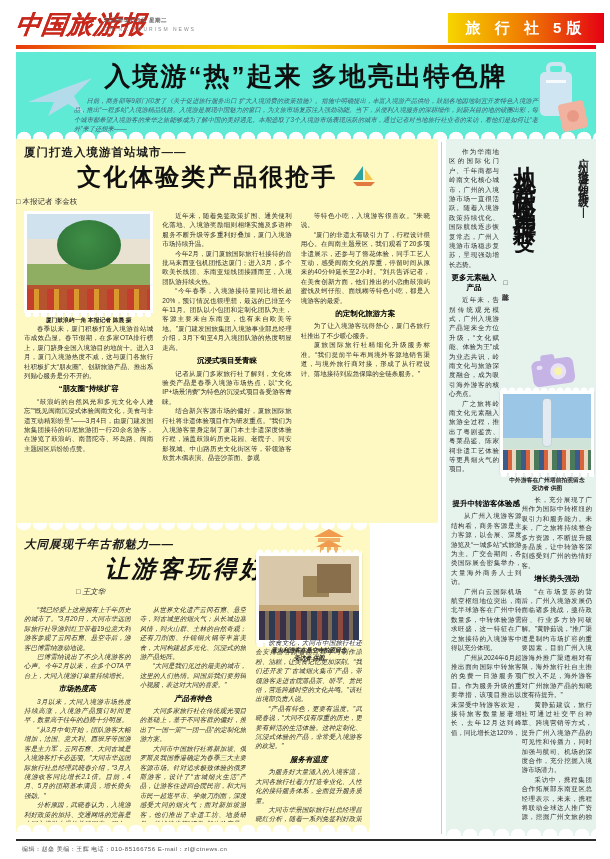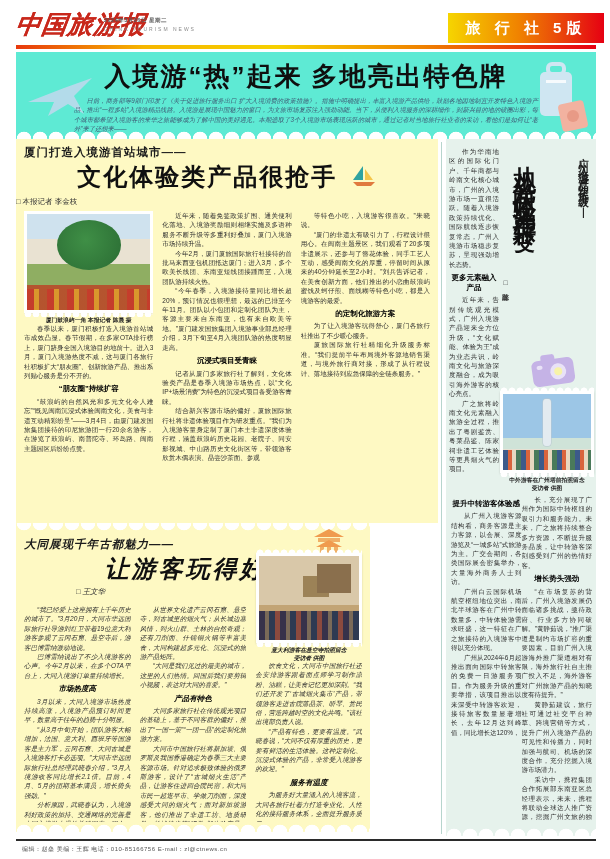--- a/index.html
+++ b/index.html
@@ -252,7 +252,7 @@
             <p class="bp">大同市中国旅行社将新加坡、俄罗斯及我国香港确定为春季三大主要客源市场。针对追求极致体验的俄罗斯游客，设计了“古城烟火生活”产品，让游客住进四合院民宿，和大同市民一起逛早市、学做刀削面，深度感受大同的烟火气；面对新加坡游客，他们推出了非遗工坊、地质研学、长城徒步等“研学式”体验产品，由专业老师带队讲解；借助直飞香港包机的便利，为香港市民设计了“周五下班飞大同，周日晚餐回香港”的“周末微度假”美食寻味之旅，探寻藏在巷子里的小众美食店，品尝羊杂、兔头、黄糕等地方风味小吃。</p>
           </div>
         </div>
-      <div class="col" style="padding-top:56px;">
+      <div class="col" style="padding-top:33px;">
           <div>
             <p class="bp">饮食文化，大同市中国旅行社还会安排游客跟着面点师学习制作凉粉、油糕，让美食记忆更加深刻。“我们还开发了‘古城烟火集市’产品，带领游客走进古院落品茶、听琴、赏民俗，营造跨越时空的文化共鸣。”该社出境部负责人说。</p>
             <p class="bp">“产品有特色，更要有温度。”武晓春说，“大同不仅有厚重的历史，更要有鲜活的生活体验。这种定制化、沉浸式体验的产品，非常受入境游客的欢迎。”</p>

